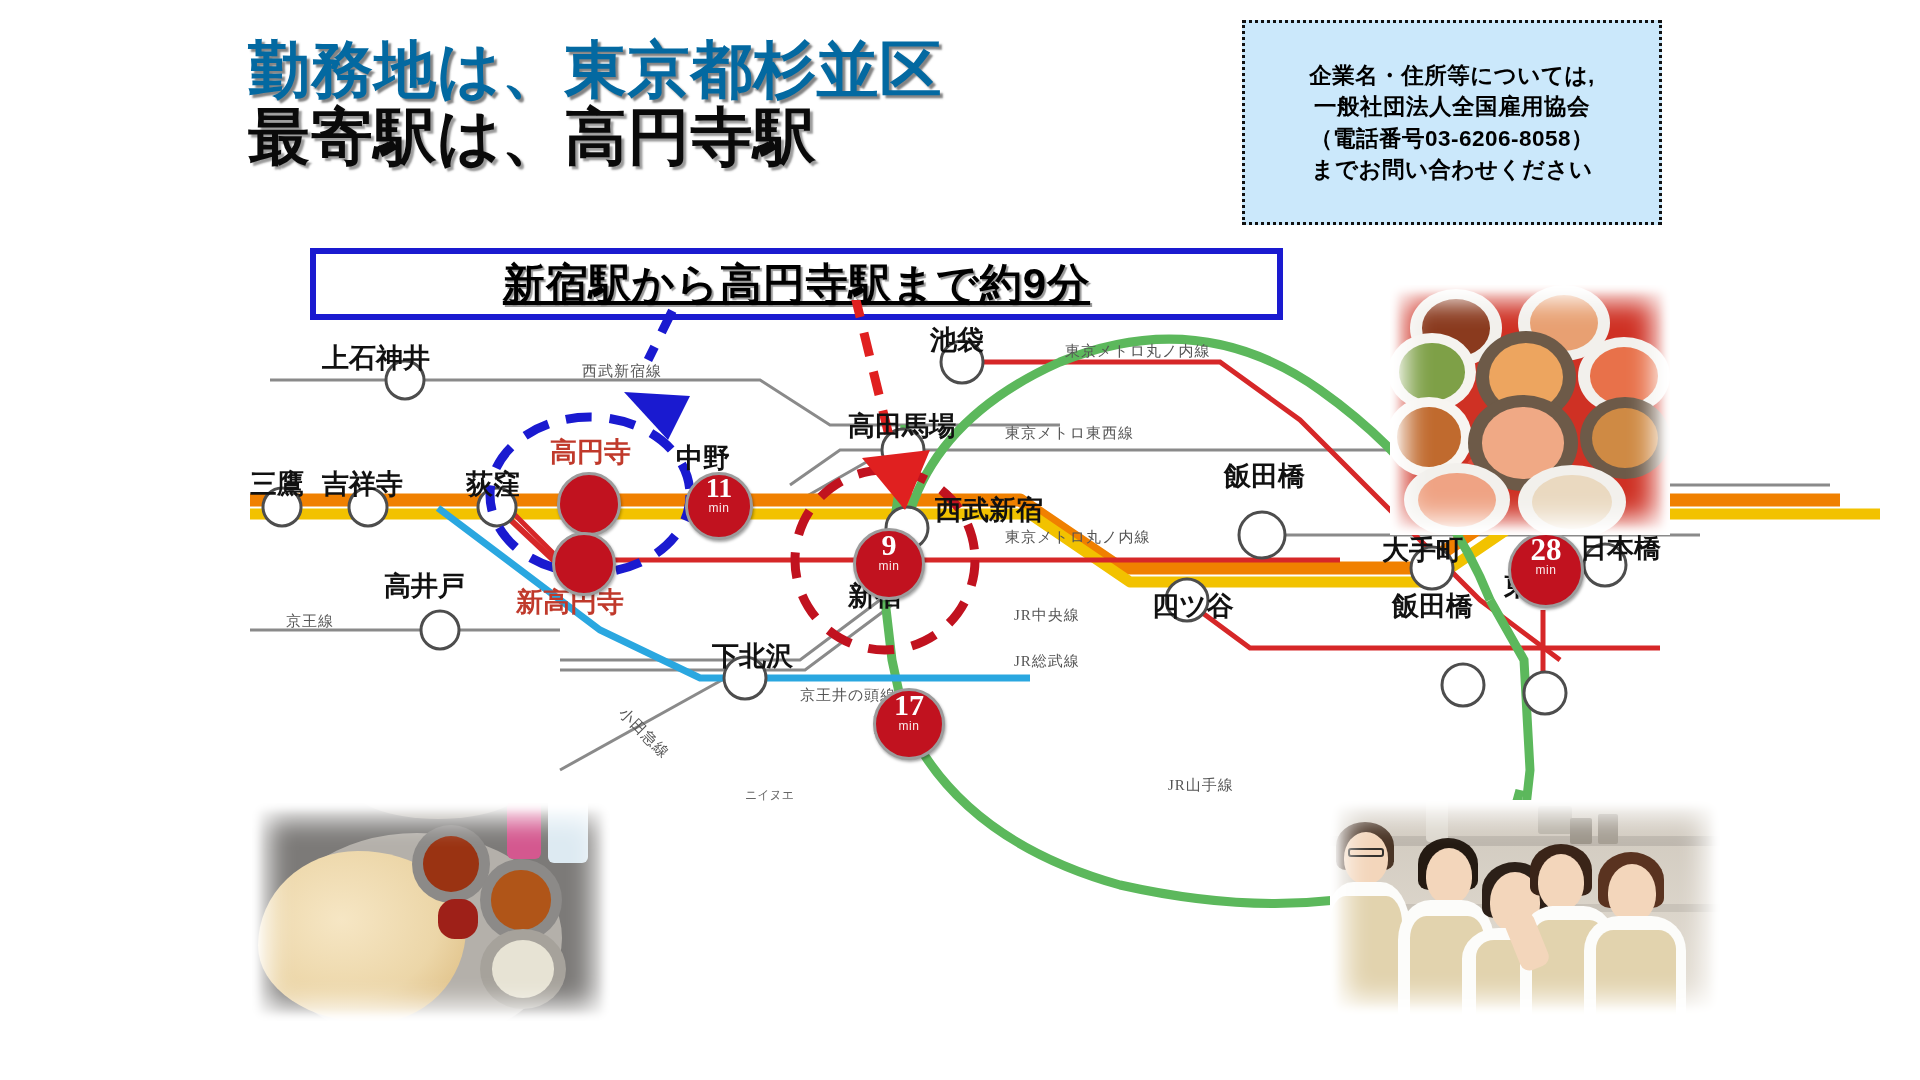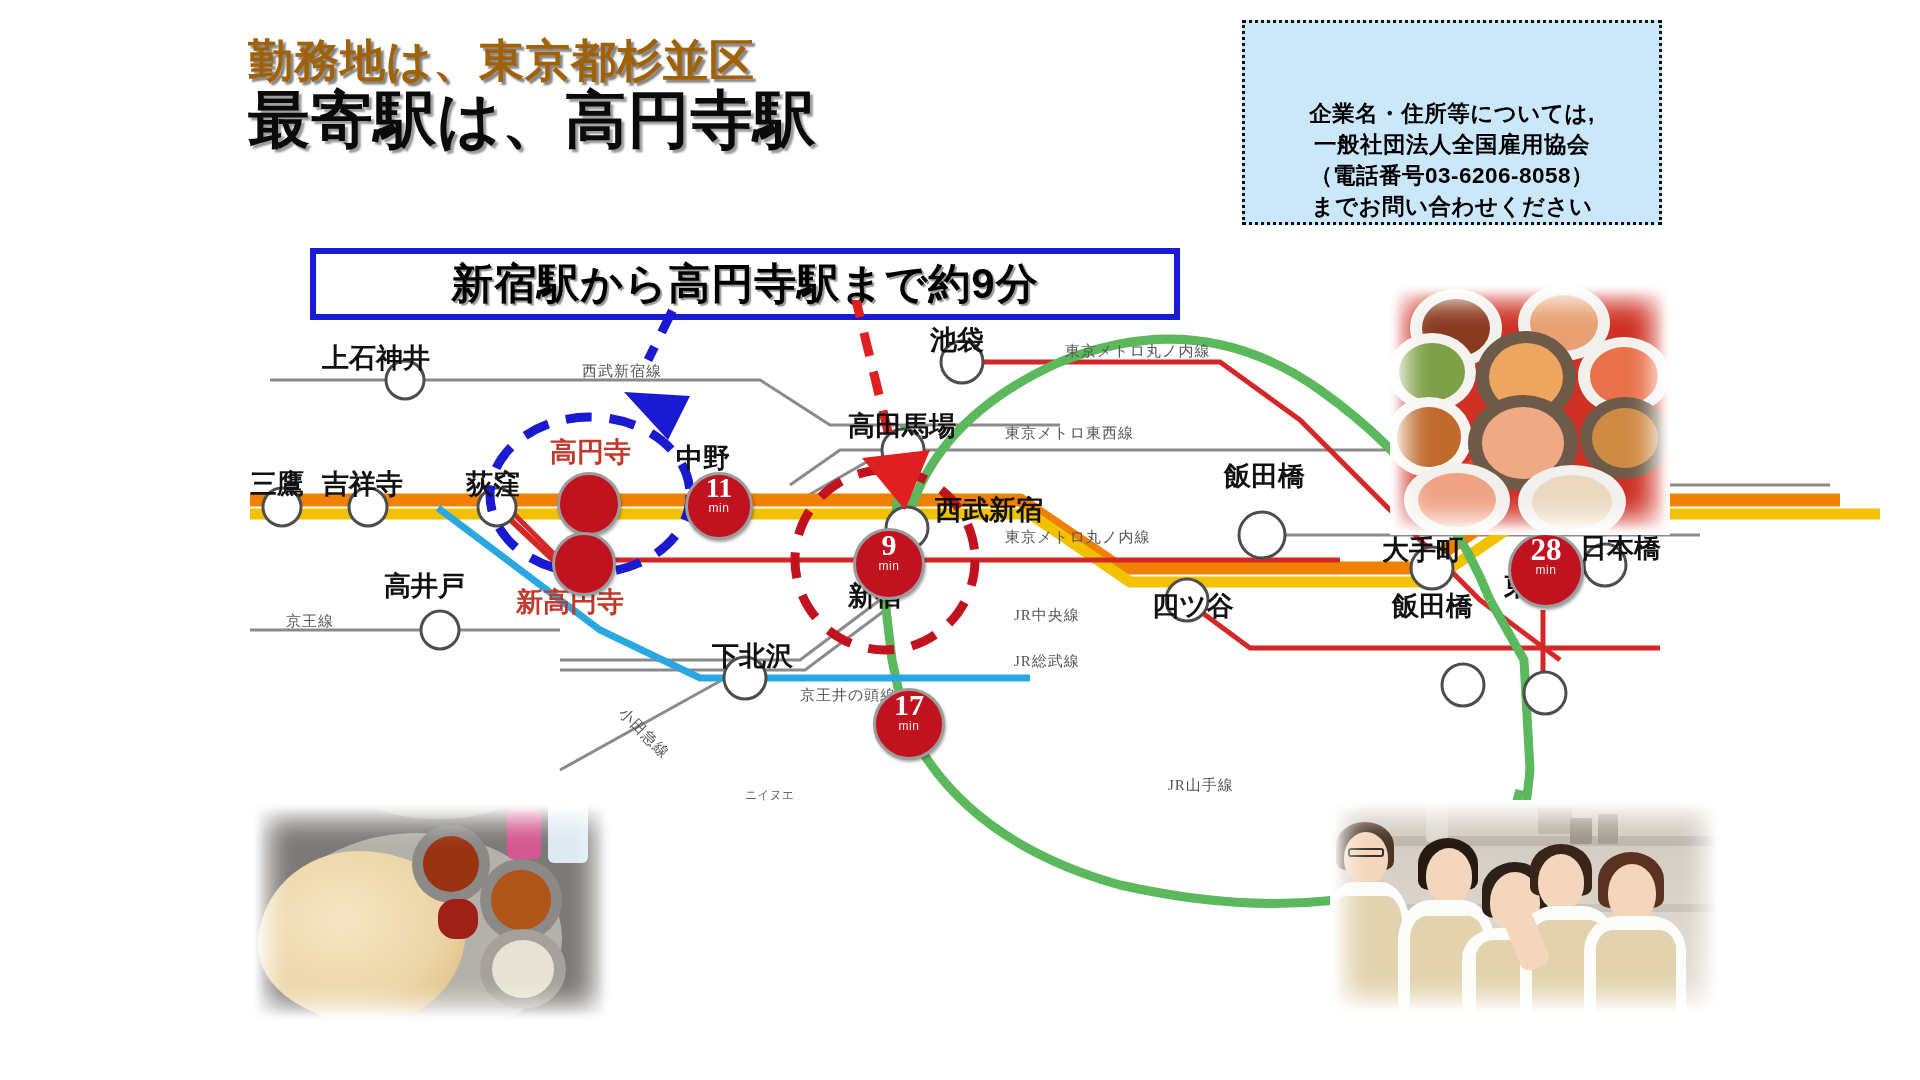--- a/index.html
+++ b/index.html
@@ -8,7 +8,7 @@
 
   
   .headline{position:absolute;left:248px;top:38px;line-height:1.02;}
-  .headline .l1{font-size:45px;font-weight:bold;color:#a16207;letter-spacing:1px;
+  .headline .l1{font-size:62px;font-weight:bold;color:#0369a1;letter-spacing:1px;
        text-shadow:3px 3px 2px rgba(90,90,90,.75);white-space:nowrap;}
   .headline .l2{font-size:62px;font-weight:bold;color:#0a0a0a;letter-spacing:1px;
        text-shadow:3px 3px 2px rgba(120,120,120,.75);white-space:nowrap;margin-top:4px;}

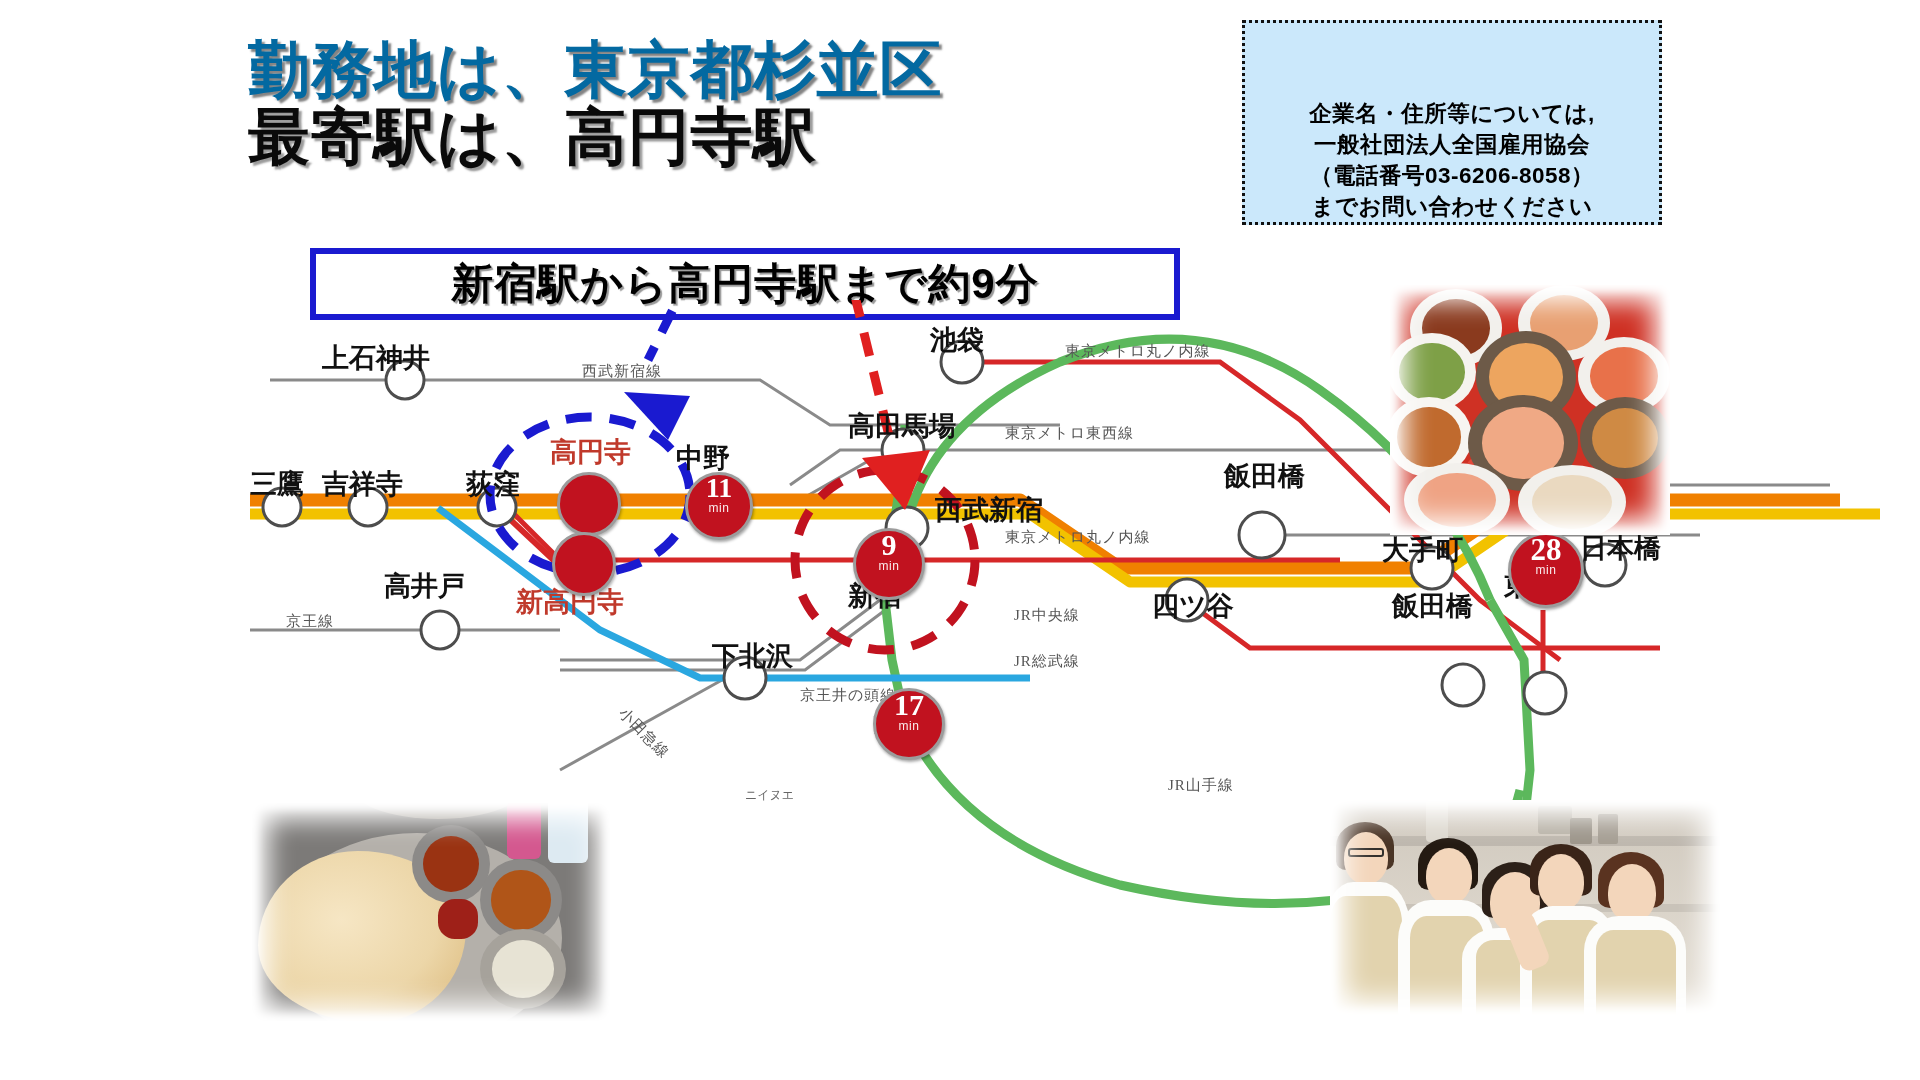--- a/index.html
+++ b/index.html
@@ -16,7 +16,7 @@
   
   .infobox{position:absolute;left:1242px;top:20px;width:420px;height:205px;
       background:#cbe8fb;border:3px dotted #111;box-sizing:border-box;
-      display:flex;flex-direction:column;align-items:center;justify-content:flex-end;}
+      display:flex;flex-direction:column;align-items:center;justify-content:center;}
   .infobox .ln{font-size:22.5px;font-weight:bold;color:#000;line-height:1.38;
       white-space:nowrap;letter-spacing:.5px;}
 

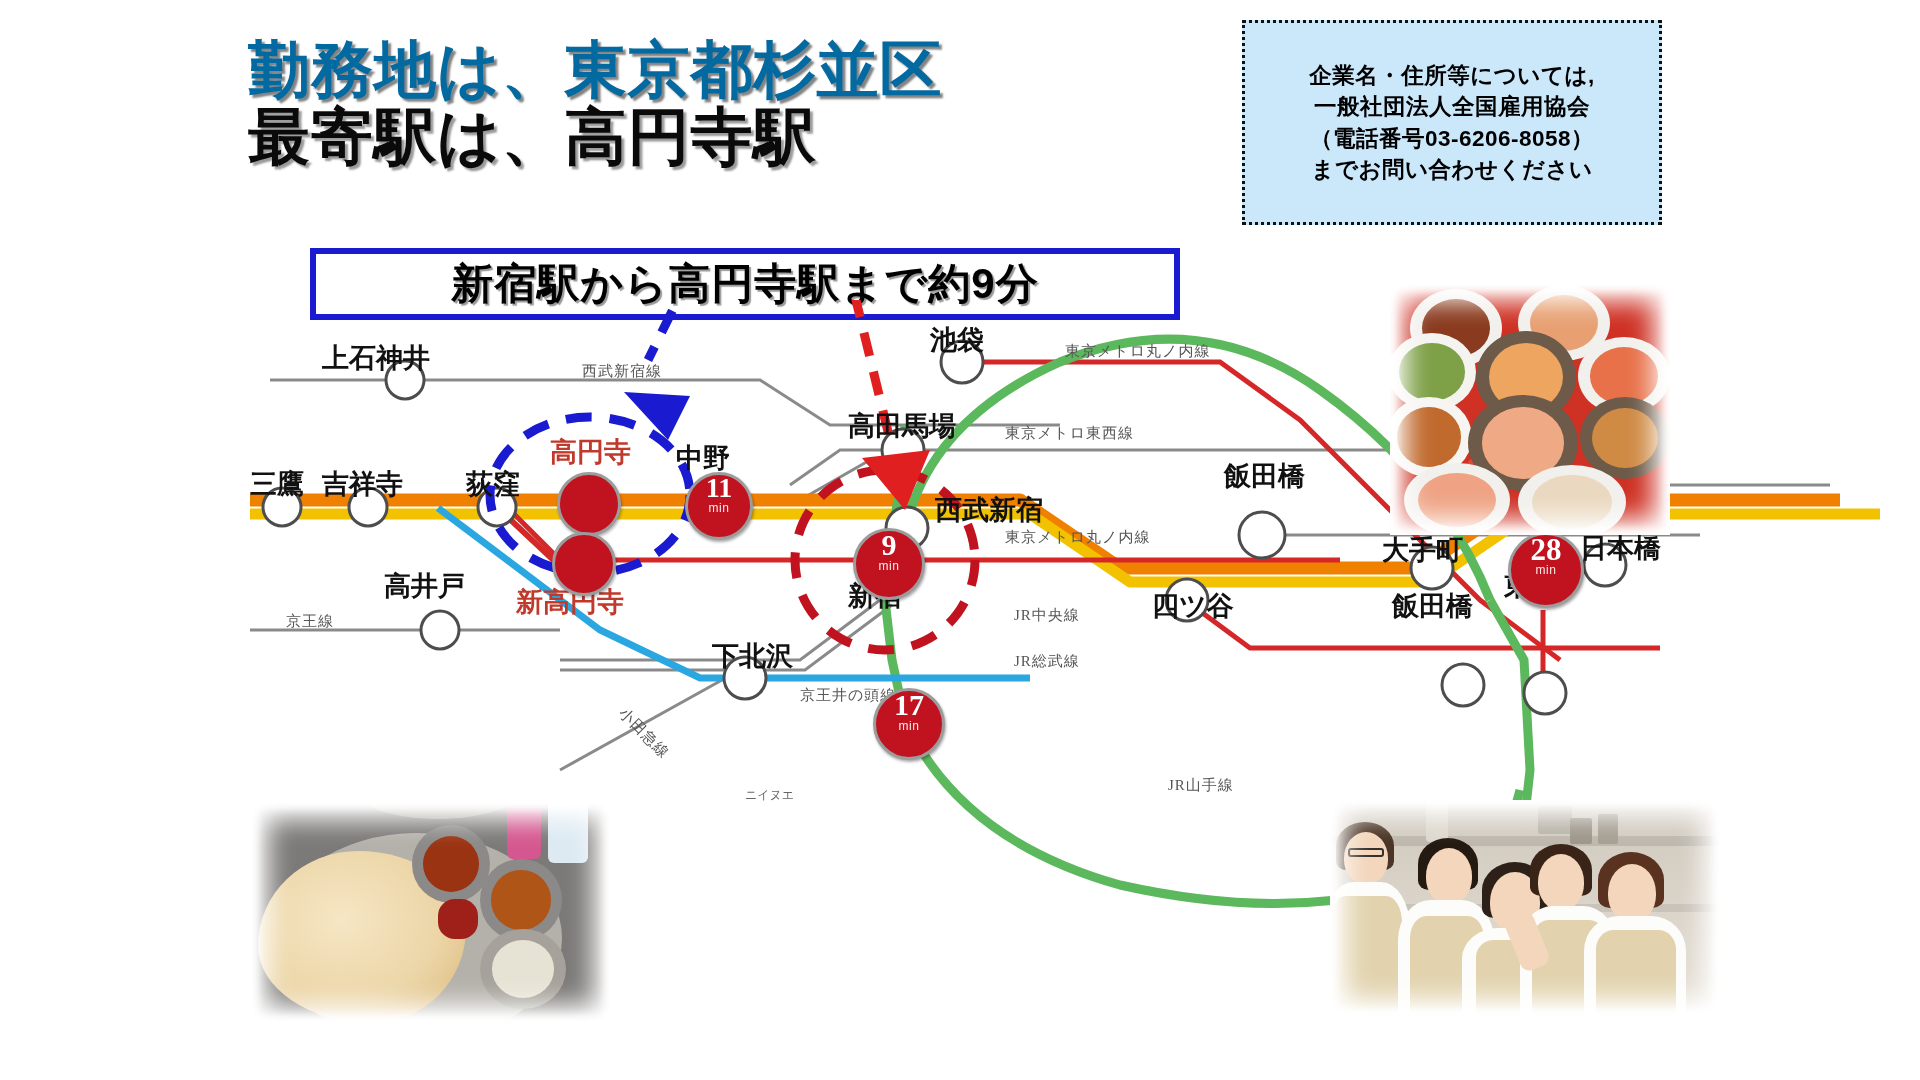--- a/index.html
+++ b/index.html
@@ -21,9 +21,9 @@
       white-space:nowrap;letter-spacing:.5px;}
 
   
-  .callout{position:absolute;left:310px;top:248px;width:870px;height:72px;
+  .callout{position:absolute;left:310px;top:248px;width:973px;height:72px;
       border:6px solid #1a1ad0;background:#fff;box-sizing:border-box;
-      display:flex;align-items:center;justify-content:center;}
+      display:flex;align-items:center;justify-content:center;text-decoration:underline;}
   .callout span{font-size:42px;font-weight:bold;color:#000;white-space:nowrap;
       text-shadow:2px 2px 1px rgba(110,110,110,.7);letter-spacing:1px;}
 

